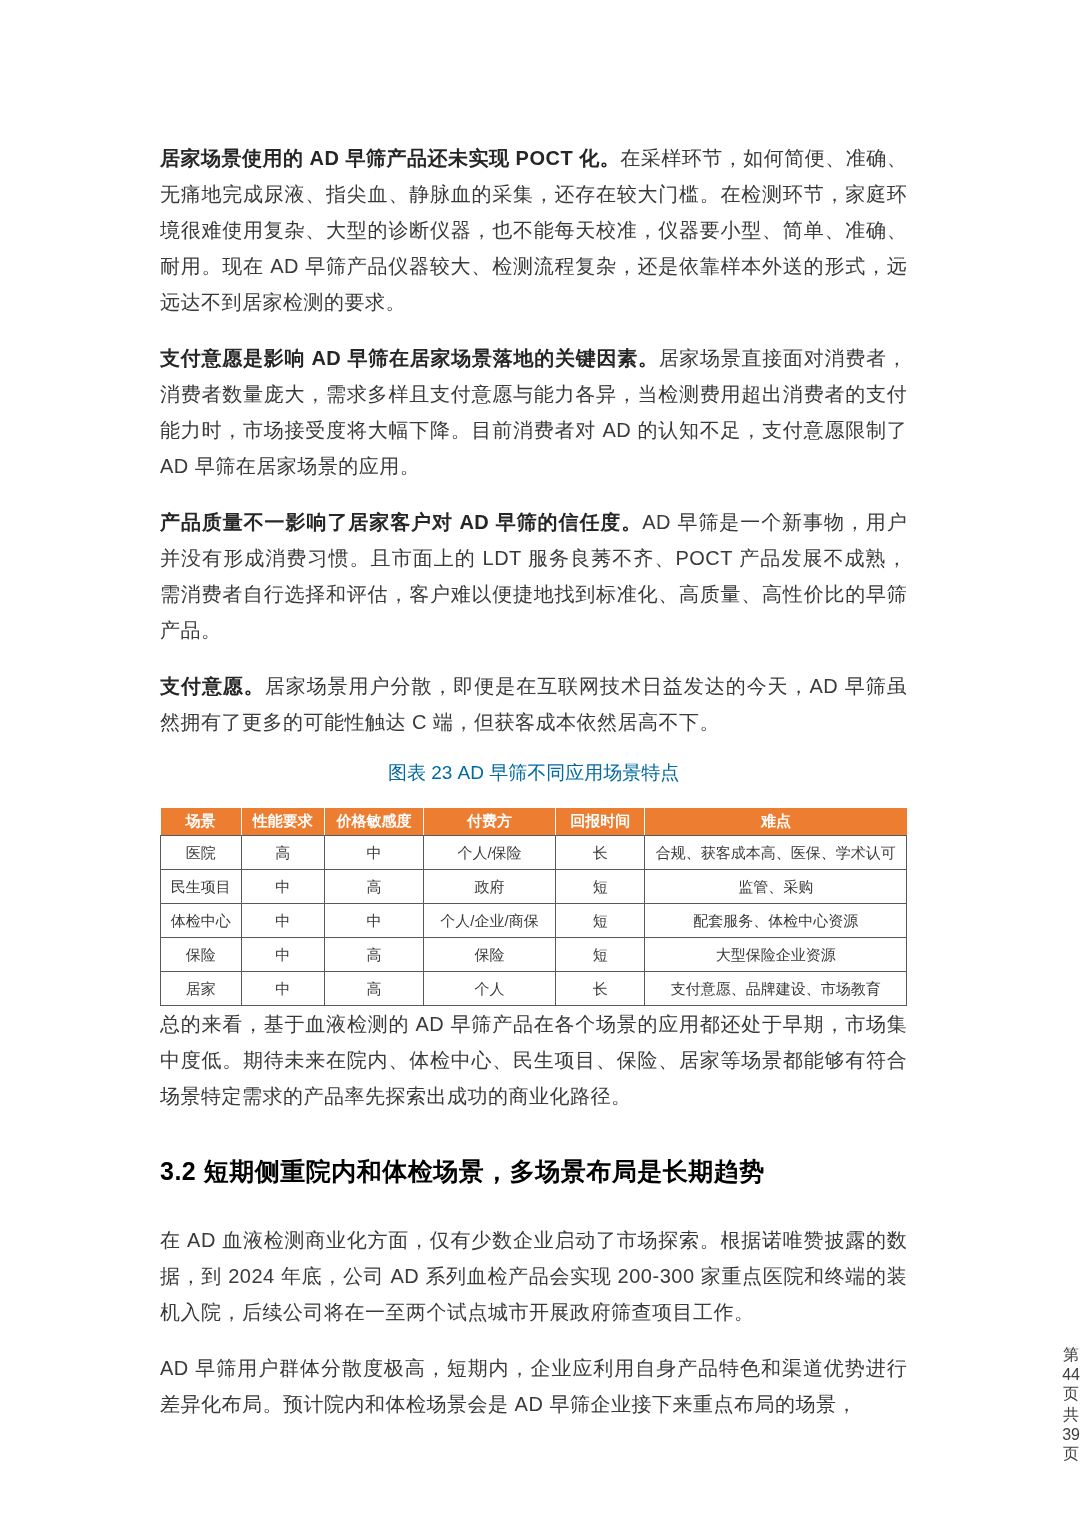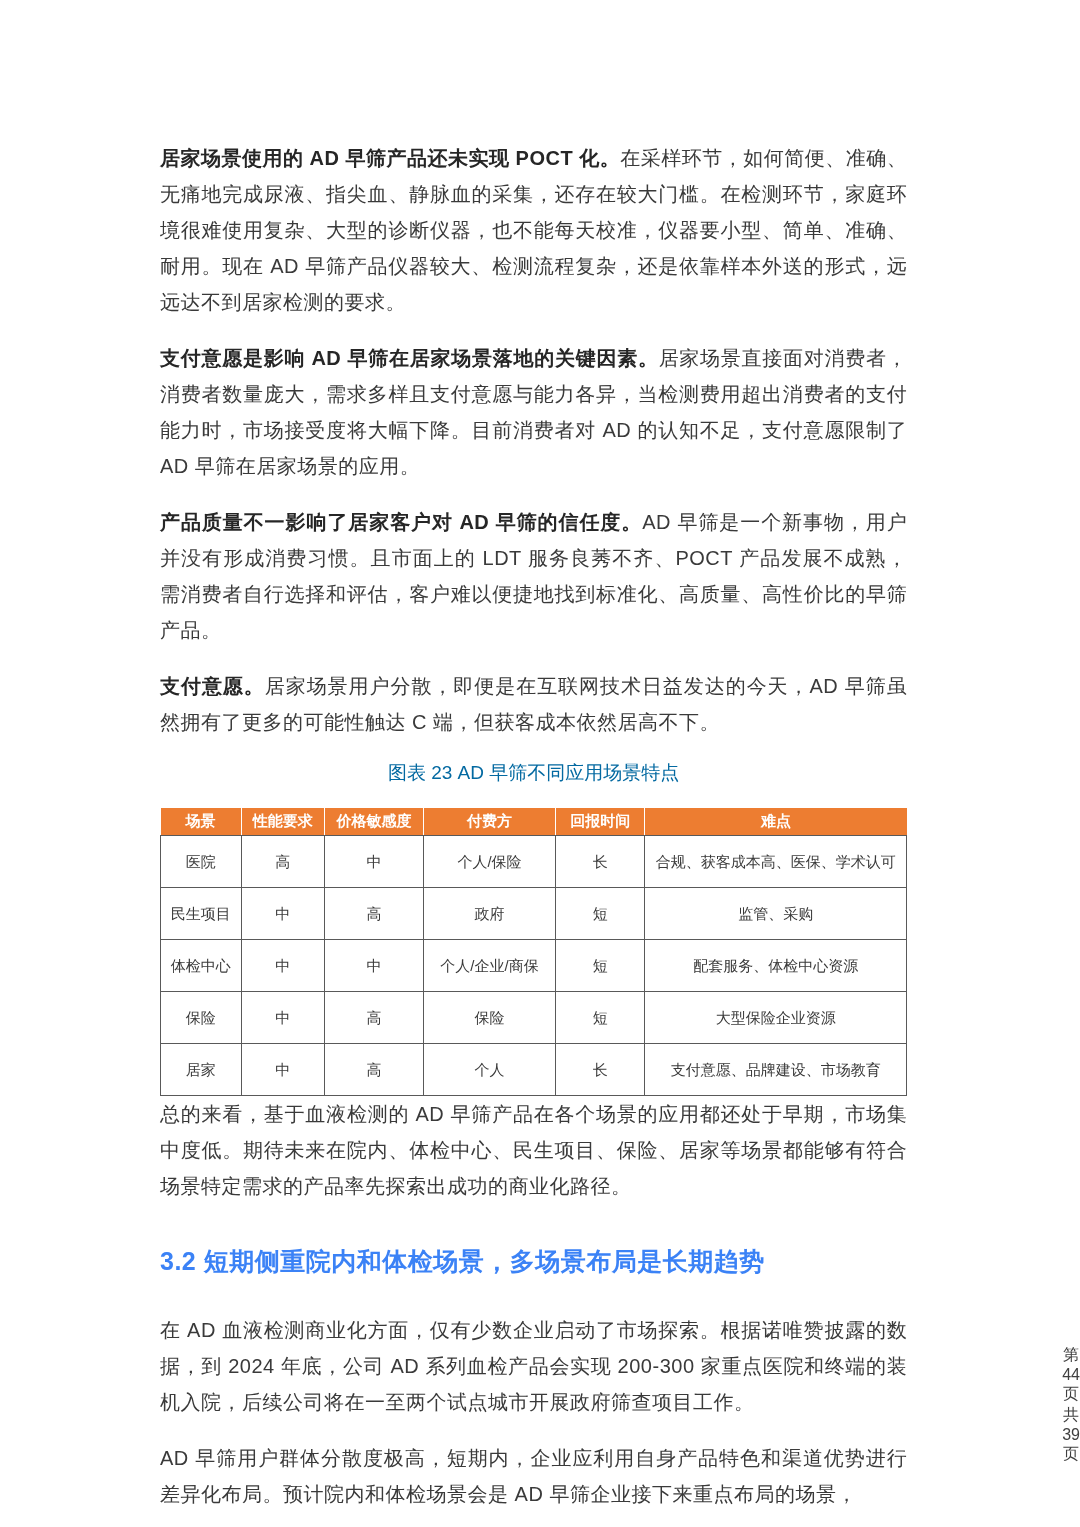--- a/index.html
+++ b/index.html
@@ -60,7 +60,7 @@
   table.scenario-table td {
     border: 1px solid #595959;
     height: 21px;
-    padding: 16px 3px;
+    padding: 7px 3px;
     text-align: center;
     line-height: 19px;
     white-space: nowrap;

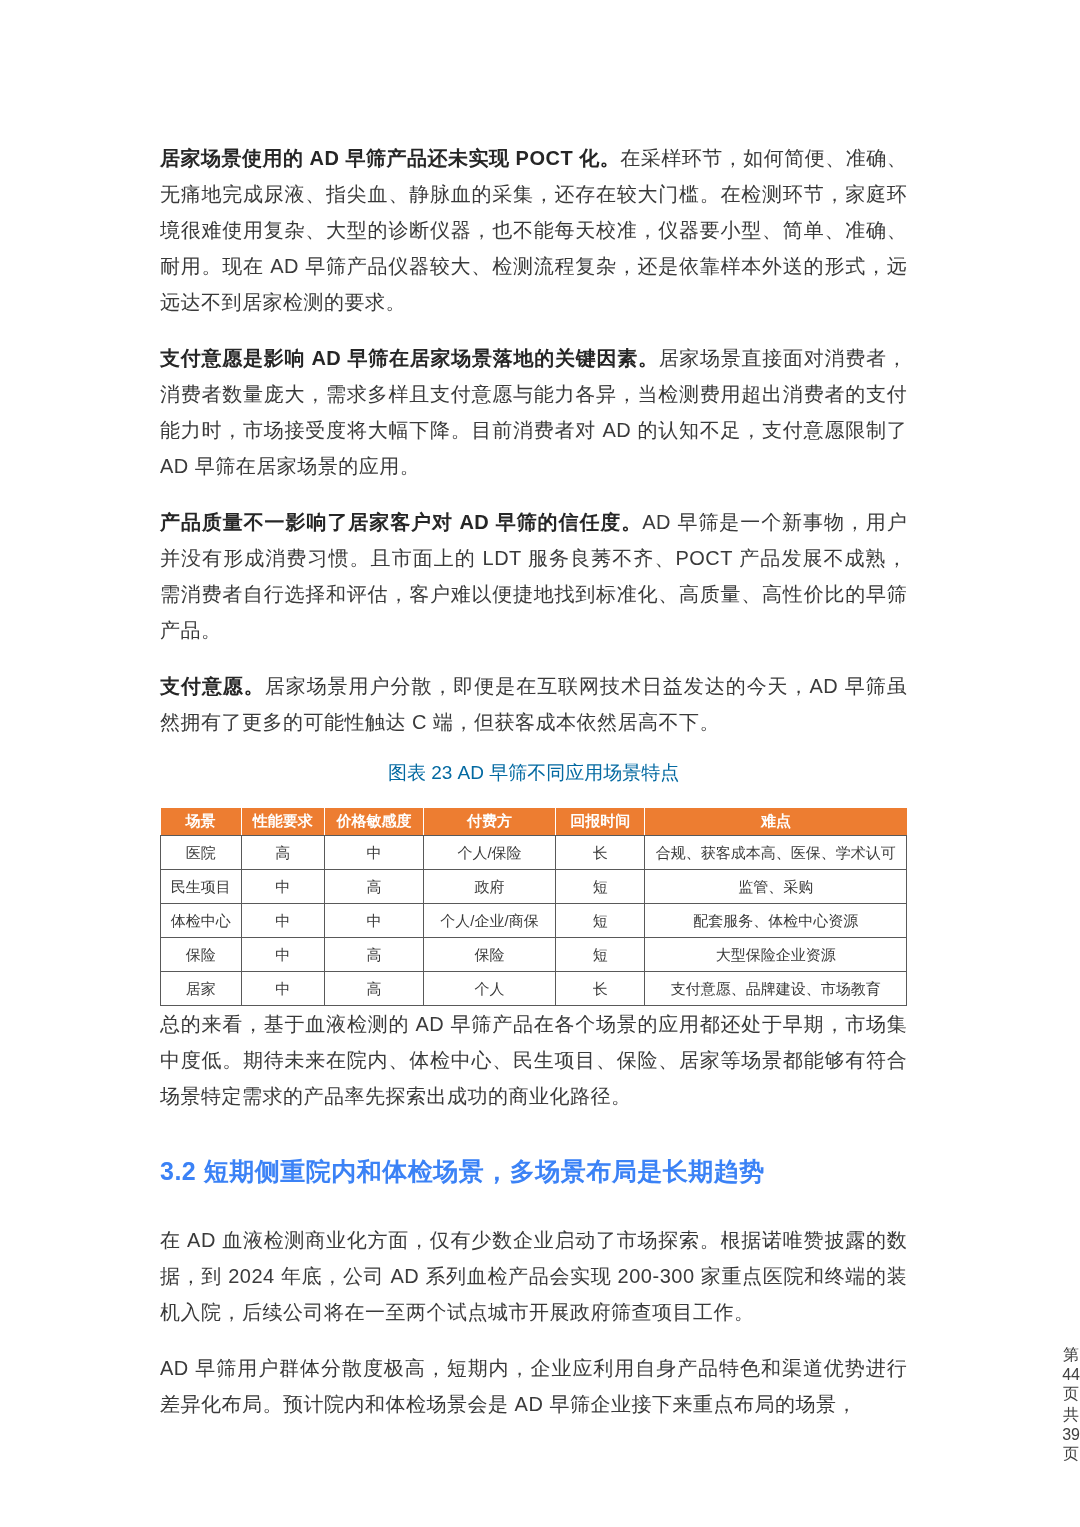--- a/index.html
+++ b/index.html
@@ -76,7 +76,7 @@
   }
 
   .section-heading {
-    color: #3b82f6;
+    color: #000000;
     font-size: 25px;
     font-weight: 600;
     line-height: 34px;

